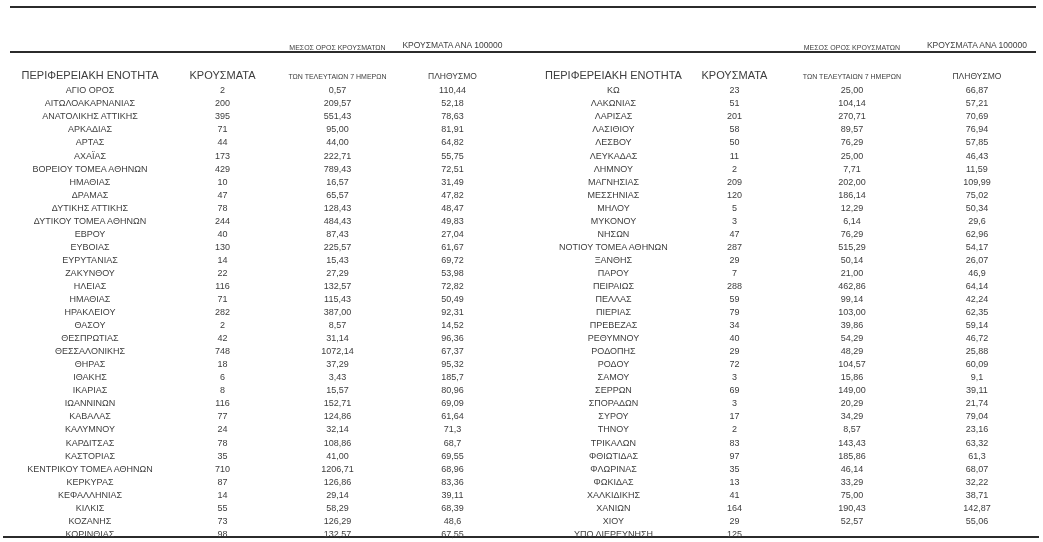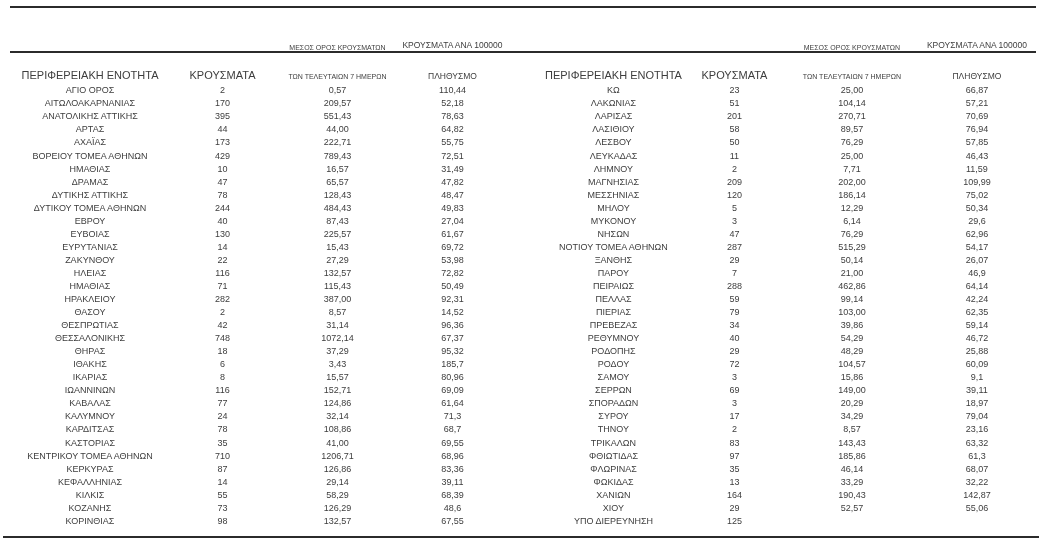--- a/index.html
+++ b/index.html
@@ -91,7 +91,7 @@
           </tr>
           <tr>
             <td>ΑΙΤΩΛΟΑΚΑΡΝΑΝΙΑΣ</td>
-            <td>170</td>
+            <td>200</td>
             <td>209,57</td>
             <td>52,18</td>
           </tr>

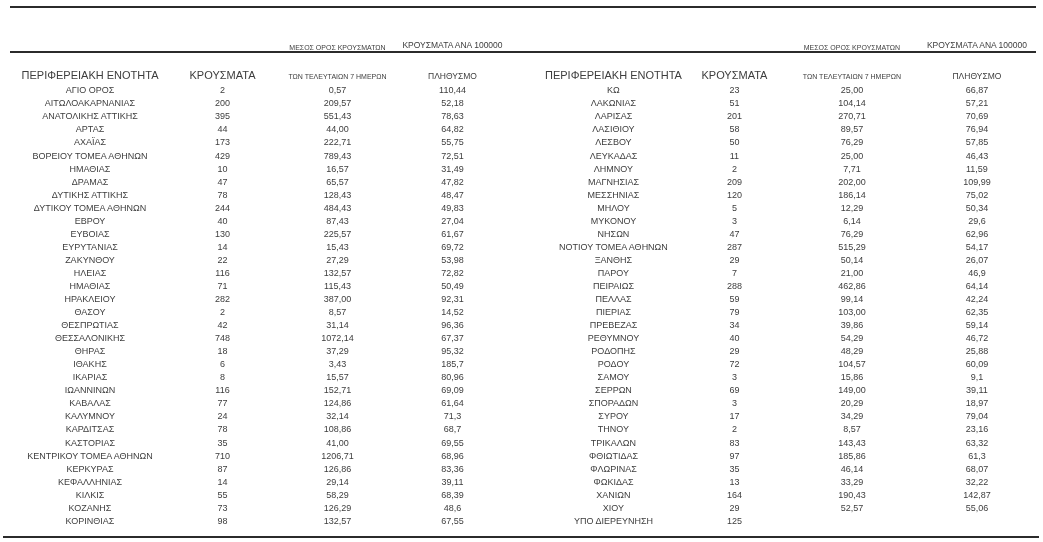--- a/index.html
+++ b/index.html
@@ -102,6 +102,12 @@
             <td>78,63</td>
           </tr>
           <tr>
+            <td>ΑΡΚΑΔΙΑΣ</td>
+            <td>71</td>
+            <td>95,00</td>
+            <td>81,91</td>
+          </tr>
+          <tr>
             <td>ΑΡΤΑΣ</td>
             <td>44</td>
             <td>44,00</td>

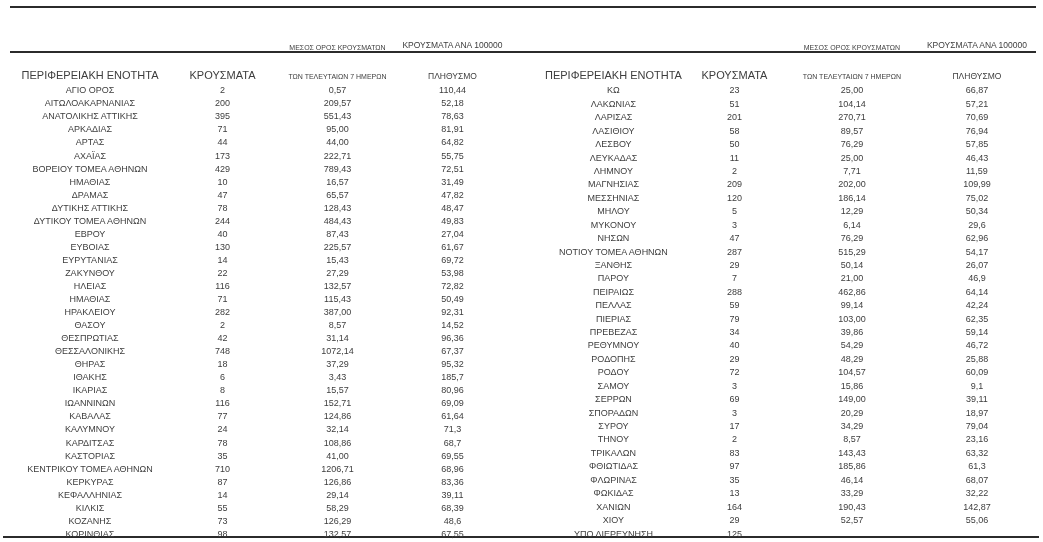--- a/index.html
+++ b/index.html
@@ -466,7 +466,7 @@
             <td>ΣΠΟΡΑΔΩΝ</td>
             <td>3</td>
             <td>20,29</td>
-            <td>18,97</td>
+            <td>21,74</td>
           </tr>
           <tr>
             <td>ΣΥΡΟΥ</td>

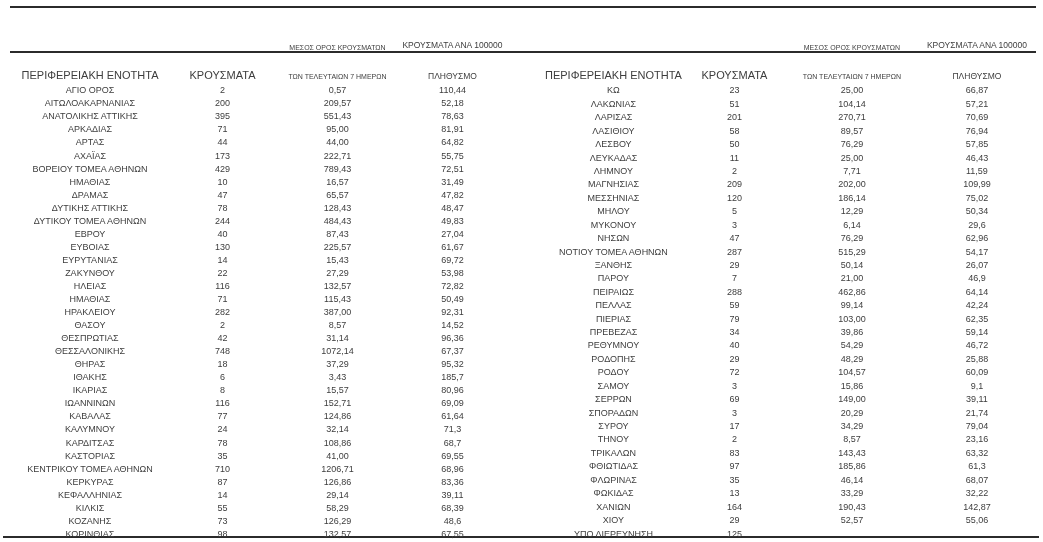--- a/index.html
+++ b/index.html
@@ -505,6 +505,12 @@
             <td>32,22</td>
           </tr>
           <tr>
+            <td>ΧΑΛΚΙΔΙΚΗΣ</td>
+            <td>41</td>
+            <td>75,00</td>
+            <td>38,71</td>
+          </tr>
+          <tr>
             <td>ΧΑΝΙΩΝ</td>
             <td>164</td>
             <td>190,43</td>

